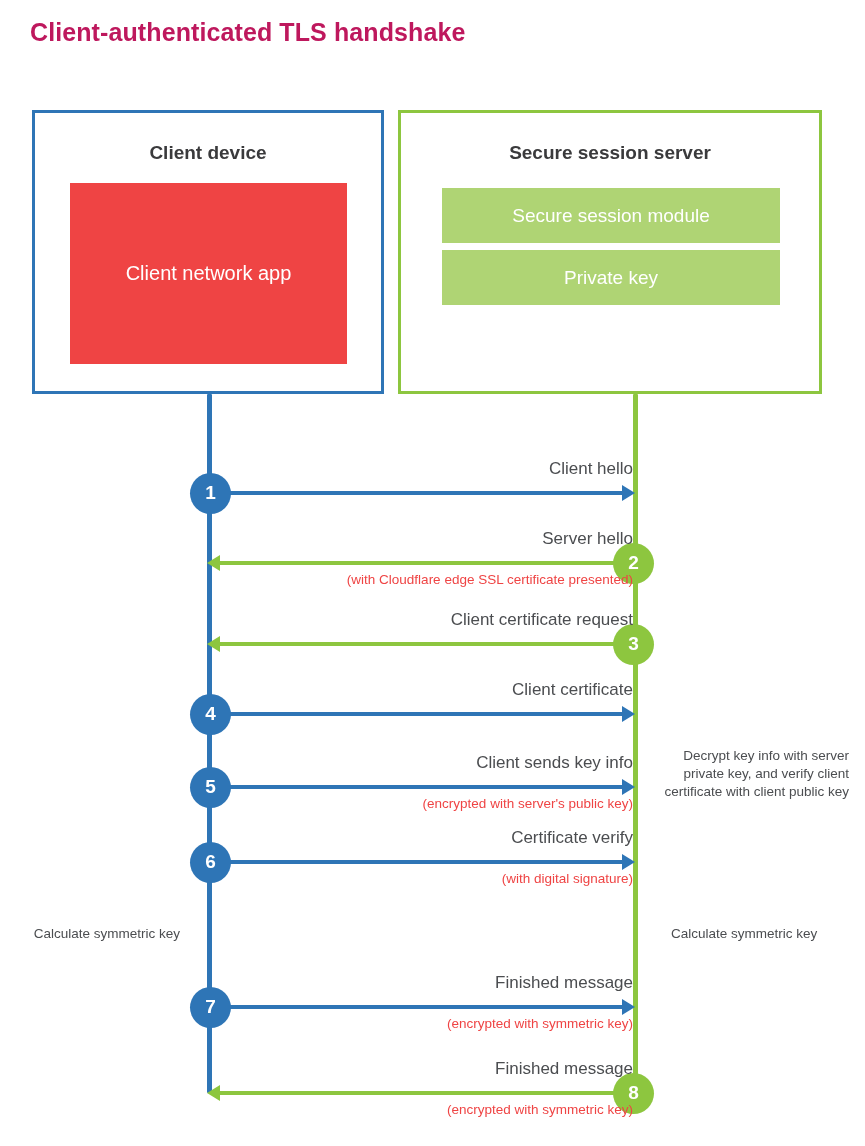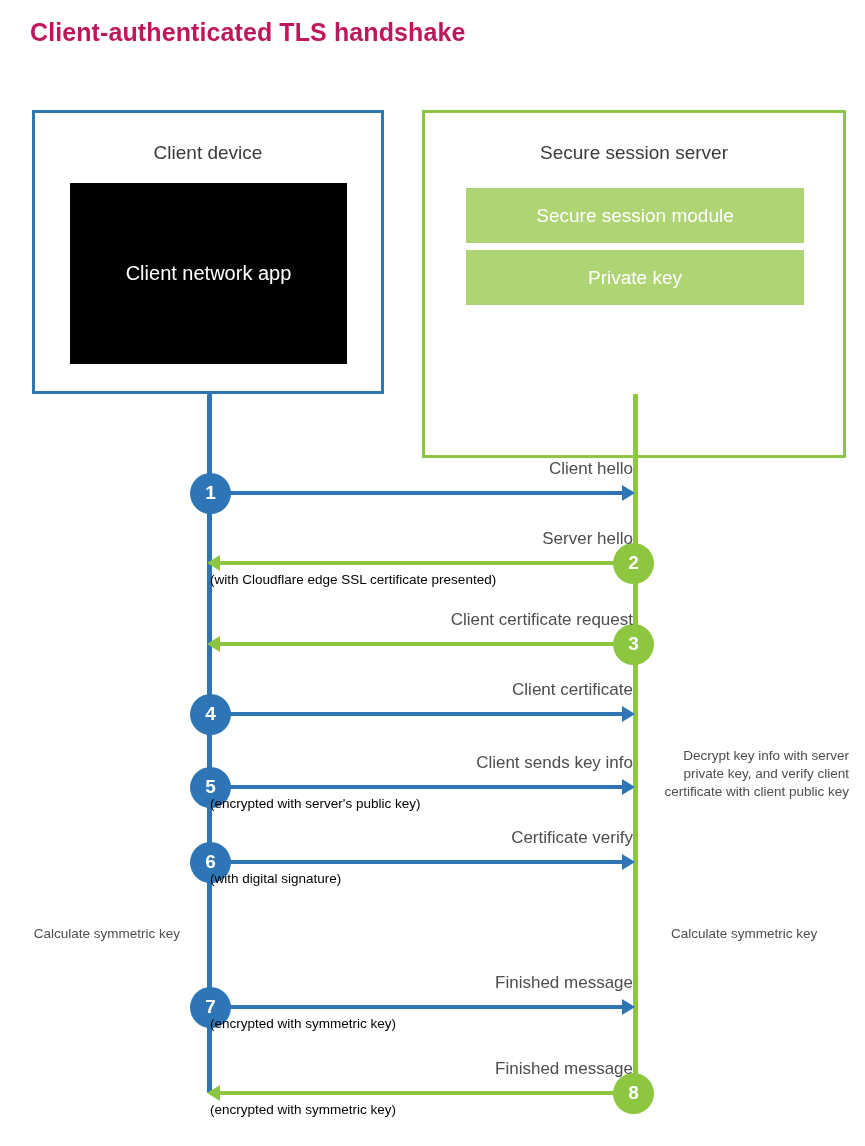--- a/index.html
+++ b/index.html
@@ -55,7 +55,7 @@
     top: 29px;
     text-align: center;
     font-size: 19px;
-    font-weight: normal;
+    font-weight: bold;
     color: #3a3a3c;
   }
 

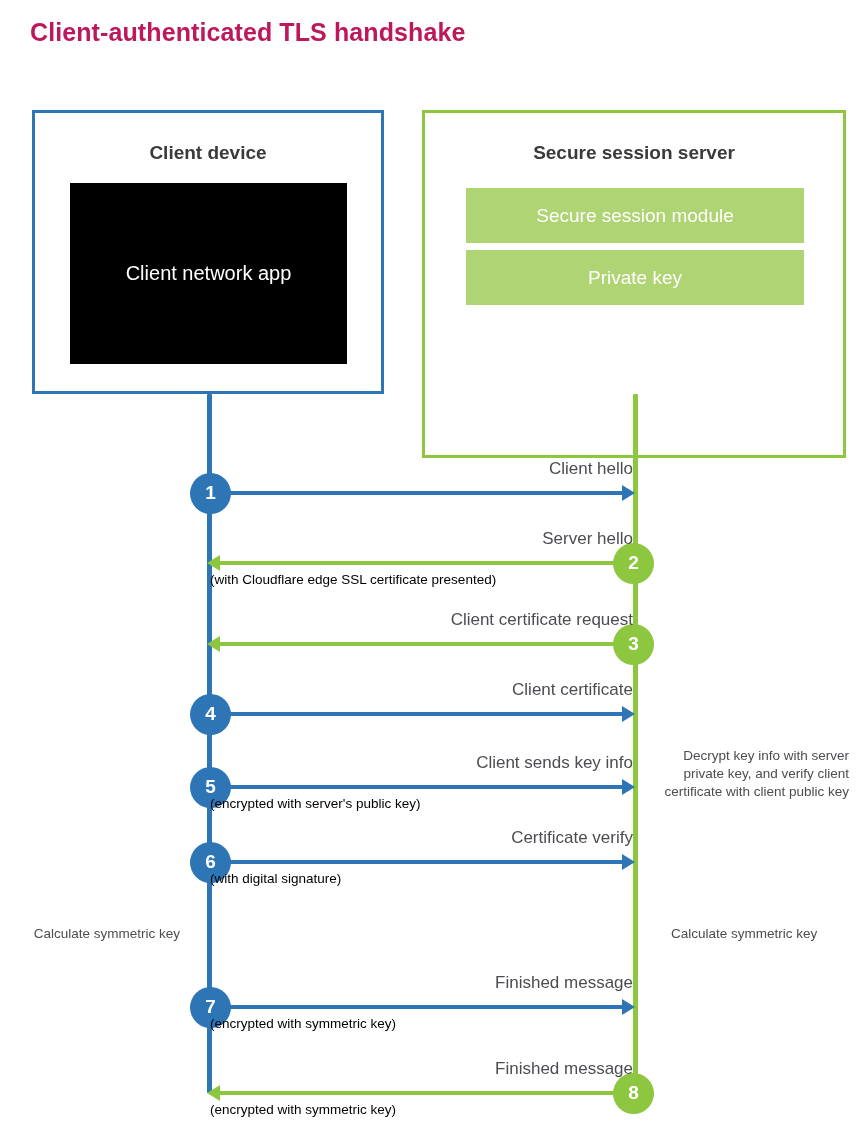--- a/index.html
+++ b/index.html
@@ -42,10 +42,10 @@
     border: 3px solid #2E75B6;
   }
   .panel-server {
-    left: 422px;
+    left: 398px;
     top: 110px;
     width: 424px;
-    height: 348px;
+    height: 284px;
     border: 3px solid #8DC63F;
   }
   .panel-title {

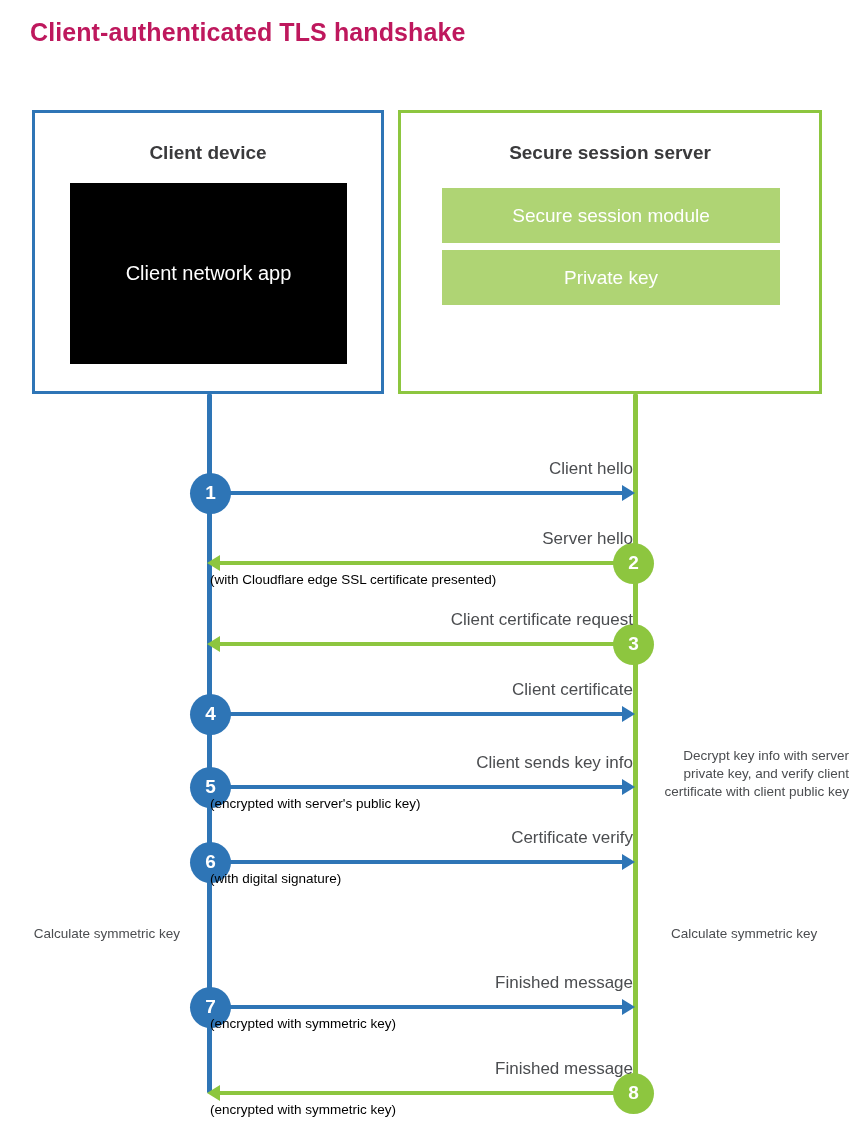--- a/index.html
+++ b/index.html
@@ -65,7 +65,7 @@
     top: 70px;
     width: 277px;
     height: 181px;
-    background: #000000;
+    background: #ef4444;
     display: flex;
     align-items: center;
     justify-content: center;

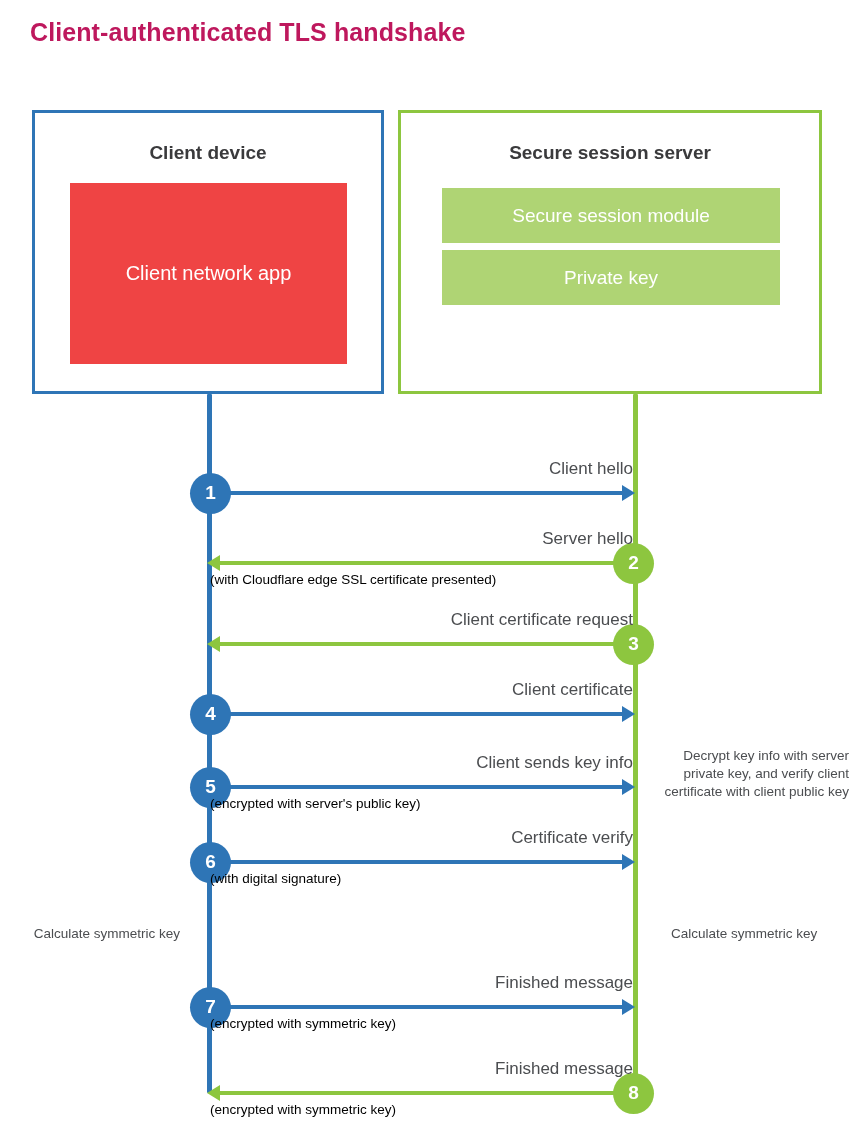--- a/index.html
+++ b/index.html
@@ -167,9 +167,9 @@
     position: absolute;
     left: 210px;
     width: 423px;
-    text-align: left;
+    text-align: right;
     font-size: 13.5px;
-    color: #000000;
+    color: #ef4444;
     top: 9px;
     white-space: nowrap;
   }

